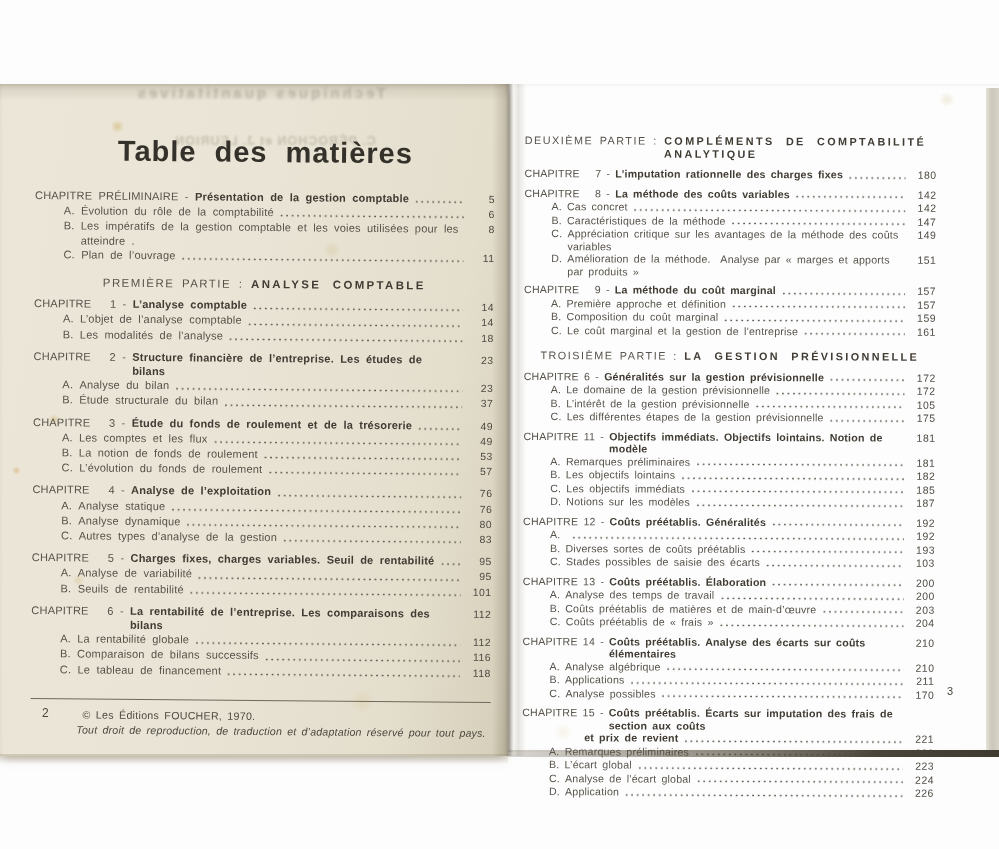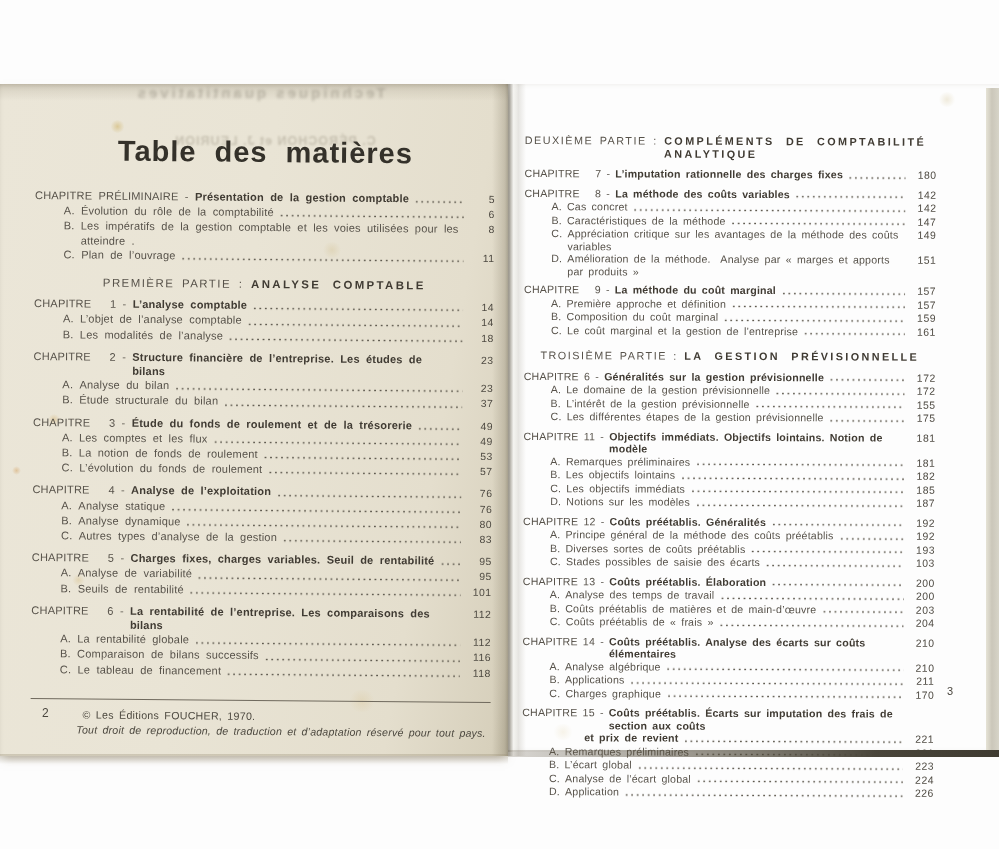--- a/index.html
+++ b/index.html
@@ -390,7 +390,7 @@
             <span class="pre">B. </span>
             <span class="main">L’intérêt de la gestion prévisionnelle</span>
             <span class="dots"></span>
-            <span class="pg">155</span>
+            <span class="pg">105</span>
           </div>
 
           <div class="row t-it">

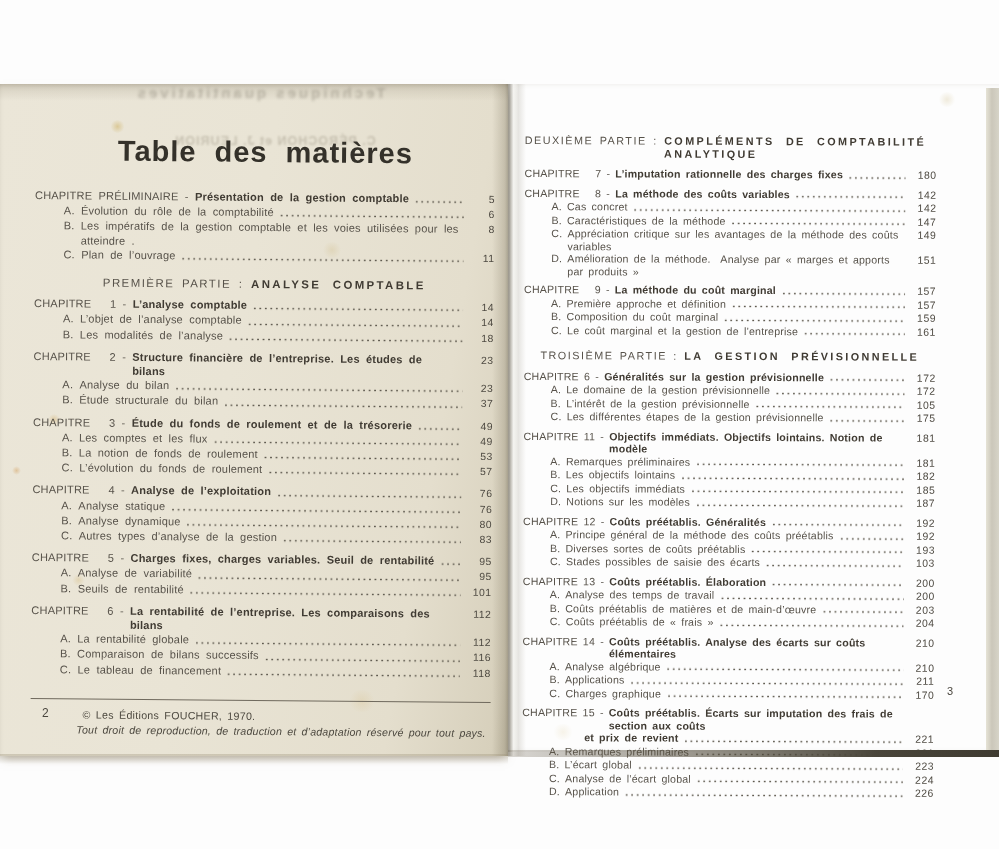--- a/index.html
+++ b/index.html
@@ -444,7 +444,6 @@
 
           <div class="row t-it">
             <span class="pre">A. </span>
-            <span class="main">Principe général de la méthode des coûts préétablis</span>
             <span class="dots"></span>
             <span class="pg">192</span>
           </div>

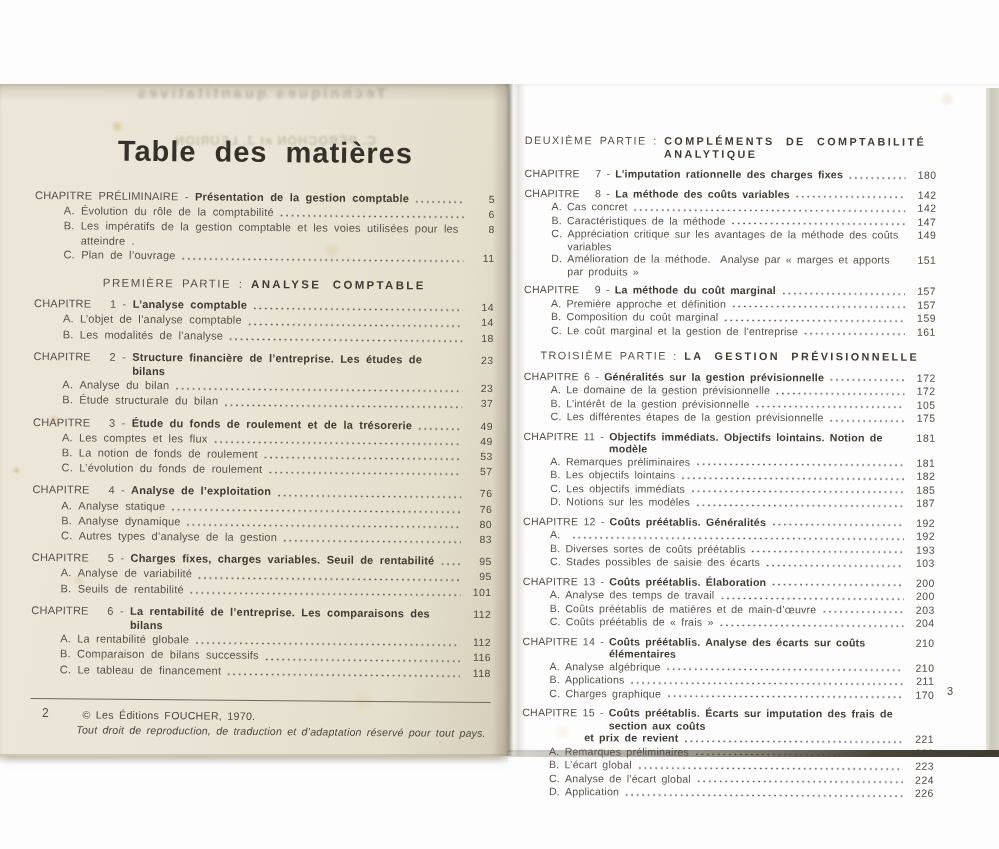--- a/index.html
+++ b/index.html
@@ -513,7 +513,7 @@
 
           <div class="row t-it">
             <span class="pre">C. </span>
-            <span class="main">Charges graphique</span>
+            <span class="main">Analyse possibles</span>
             <span class="dots"></span>
             <span class="pg">170</span>
           </div>

